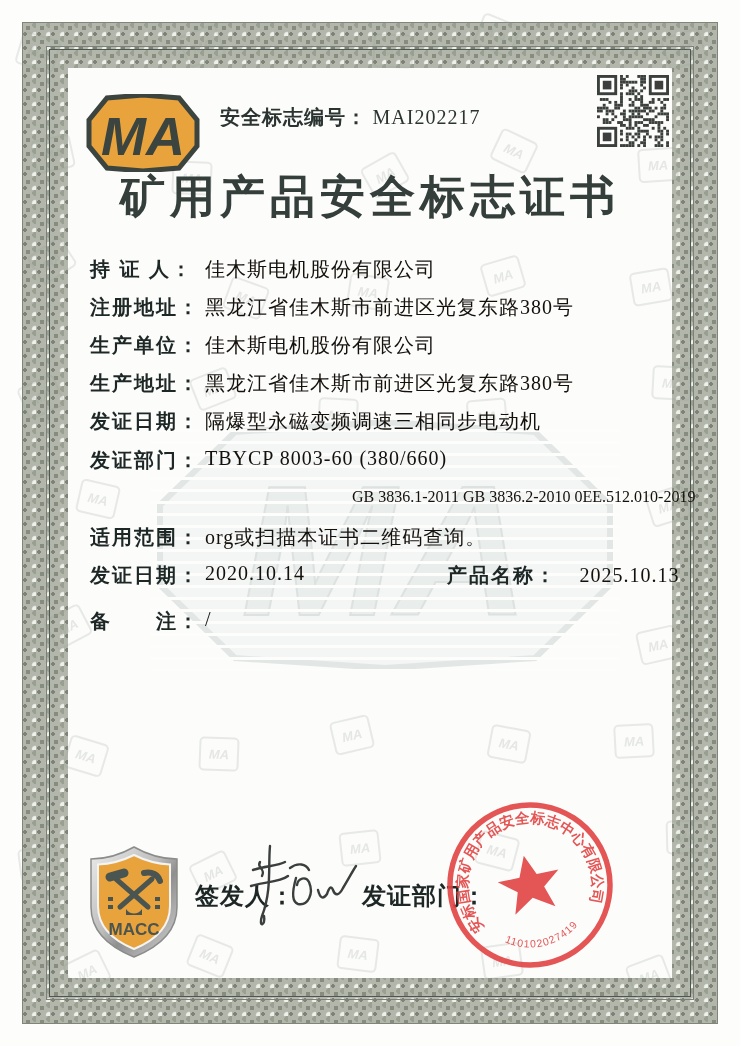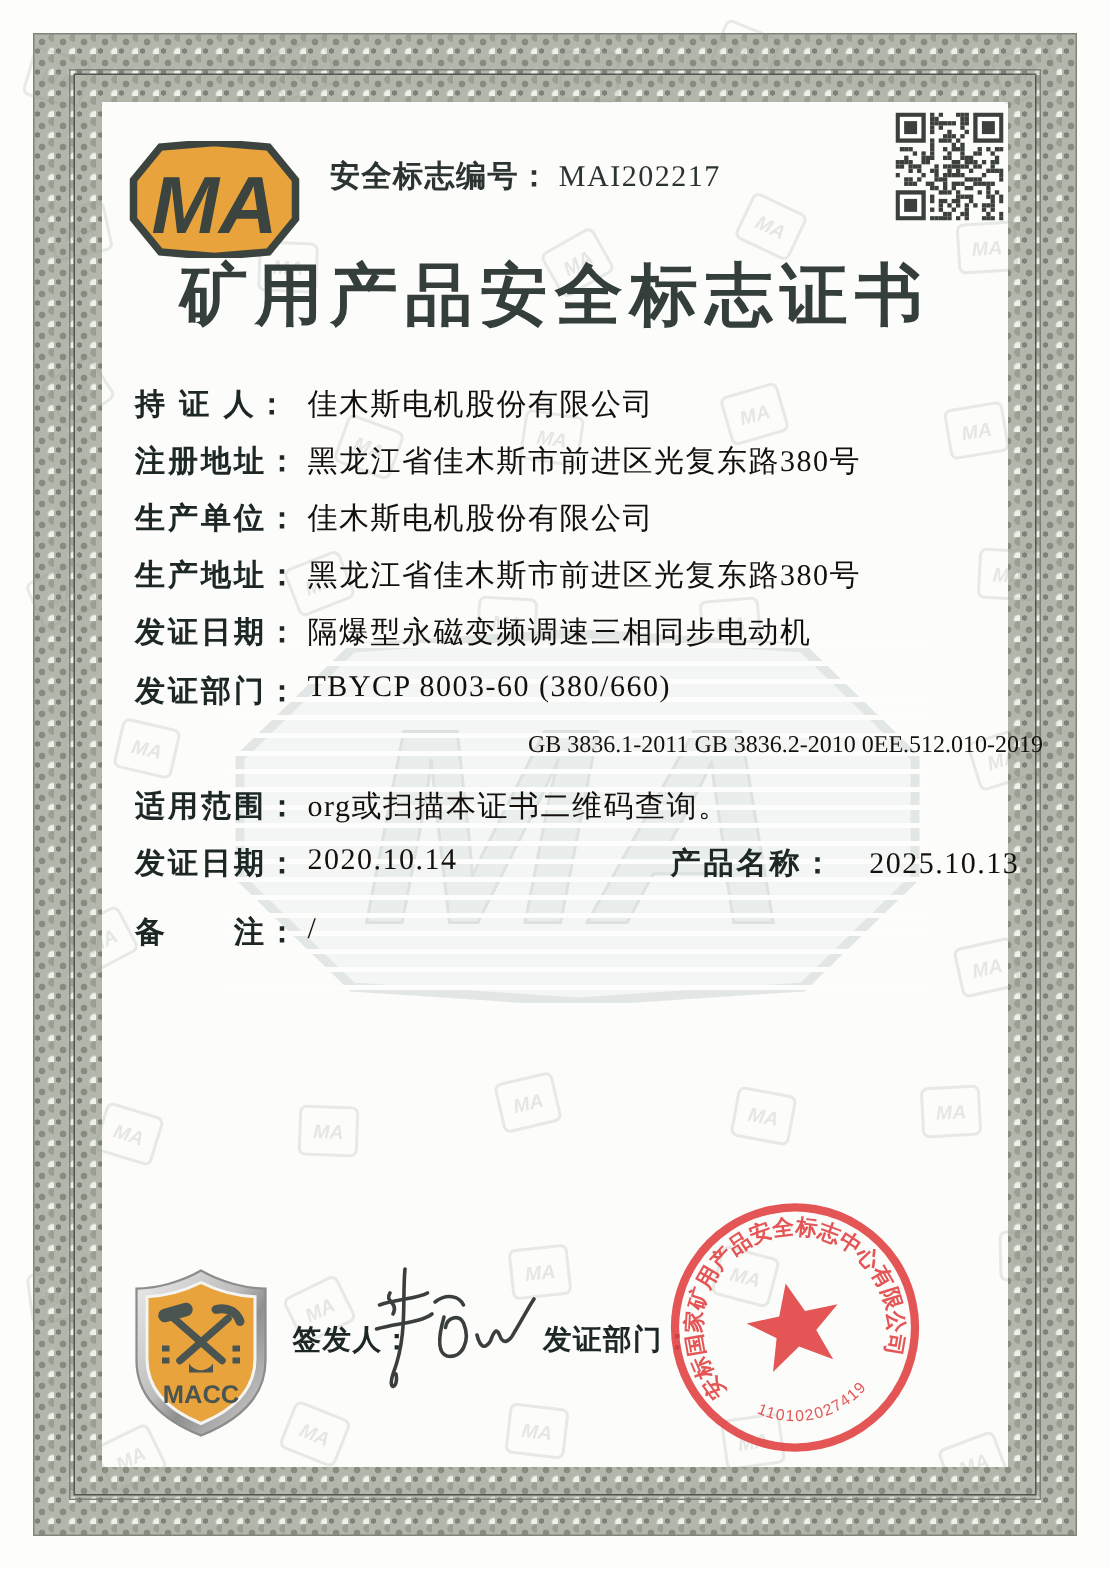--- a/index.html
+++ b/index.html
@@ -46,7 +46,7 @@
   .statement{position:absolute;left:68px;top:700px;width:606px;font-family:"Liberation Serif",serif;
              font-weight:600;font-size:17px;line-height:27.5px;color:#14100c;
              text-align:justify;text-indent:2em;letter-spacing:0.4px;}
-  .signer,.issuer{position:absolute;font-weight:bold;font-size:19px;color:#1d2725;letter-spacing:1px;}
+  .signer,.issuer{position:absolute;font-weight:bold;font-size:24px;color:#1d2725;letter-spacing:1px;}
   .signer{left:195px;top:880px;}
   .issuer{left:362px;top:880px;}
   .shield{position:absolute;left:86px;top:845px;width:96px;height:114px;}

